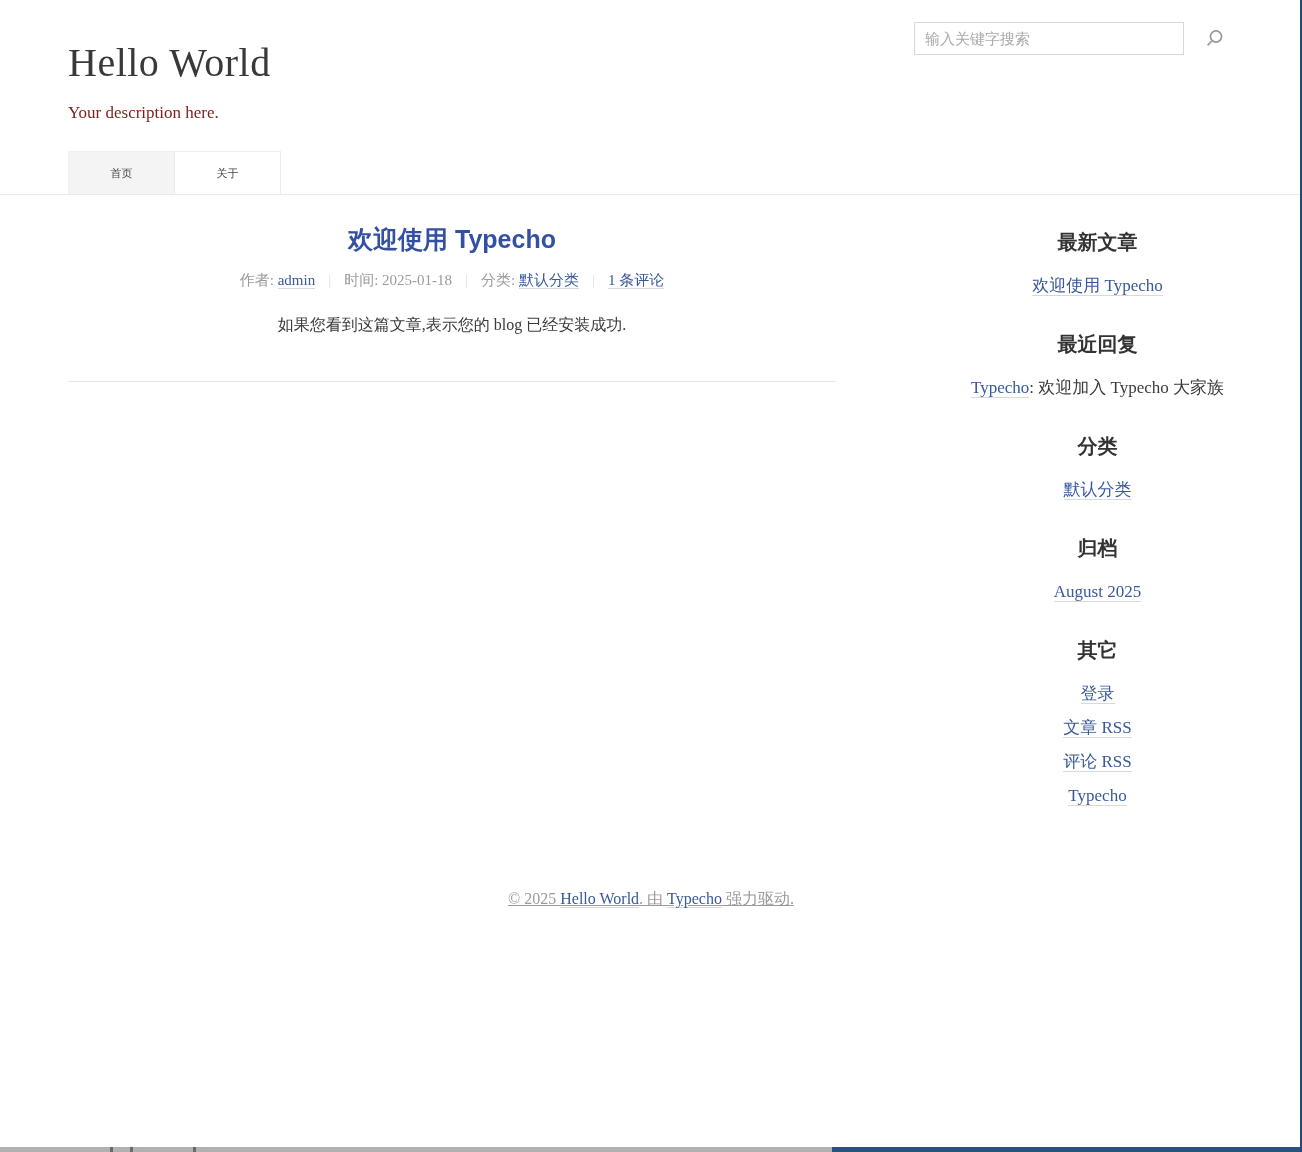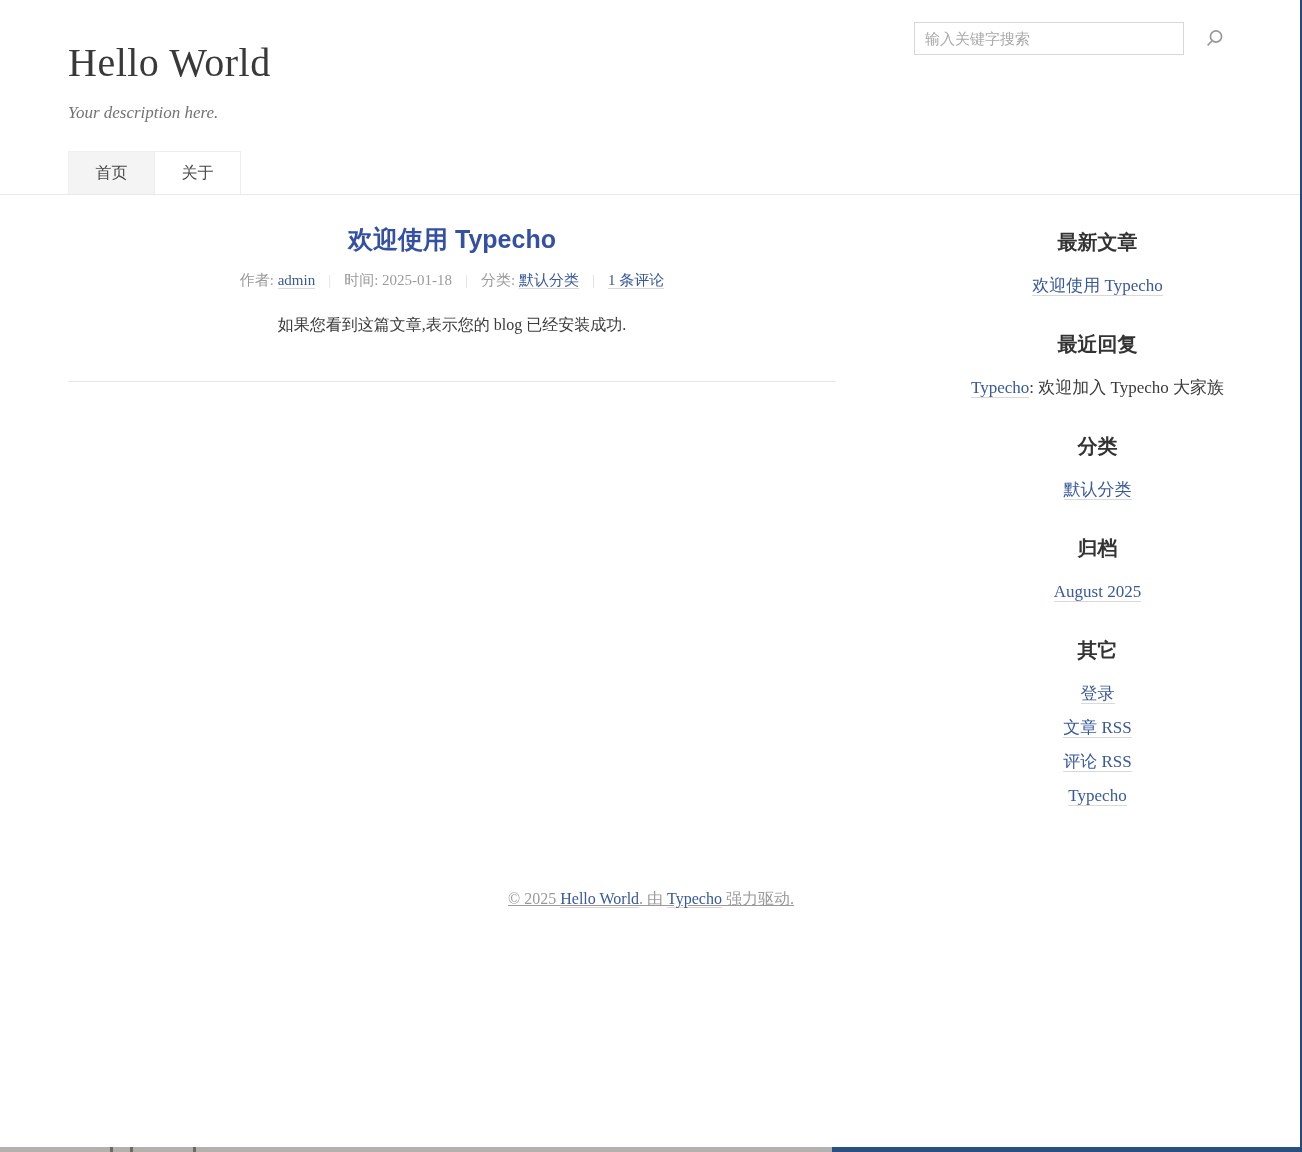--- a/index.html
+++ b/index.html
@@ -20,7 +20,7 @@
   .site-header { border-bottom:1px solid #e9e9e9; }
   .header-inner { width:1166px; margin-left:68px; position:relative; padding-top:40px; }
   .site-title { margin:0; font-size:40px; line-height:46px; font-weight:400; color:#393939; letter-spacing:0.5px; }
-  .site-description { margin:16px 0 0; font-style:italic; font-size:17px; line-height:21px; color:#737373; }
+  .site-description { margin:16px 0 0; font-size:17px; line-height:21px; color:#7f1d1d; }
 
   .search-box { position:absolute; top:22px; right:2px; width:318px; height:33px; }
   .search-box input {

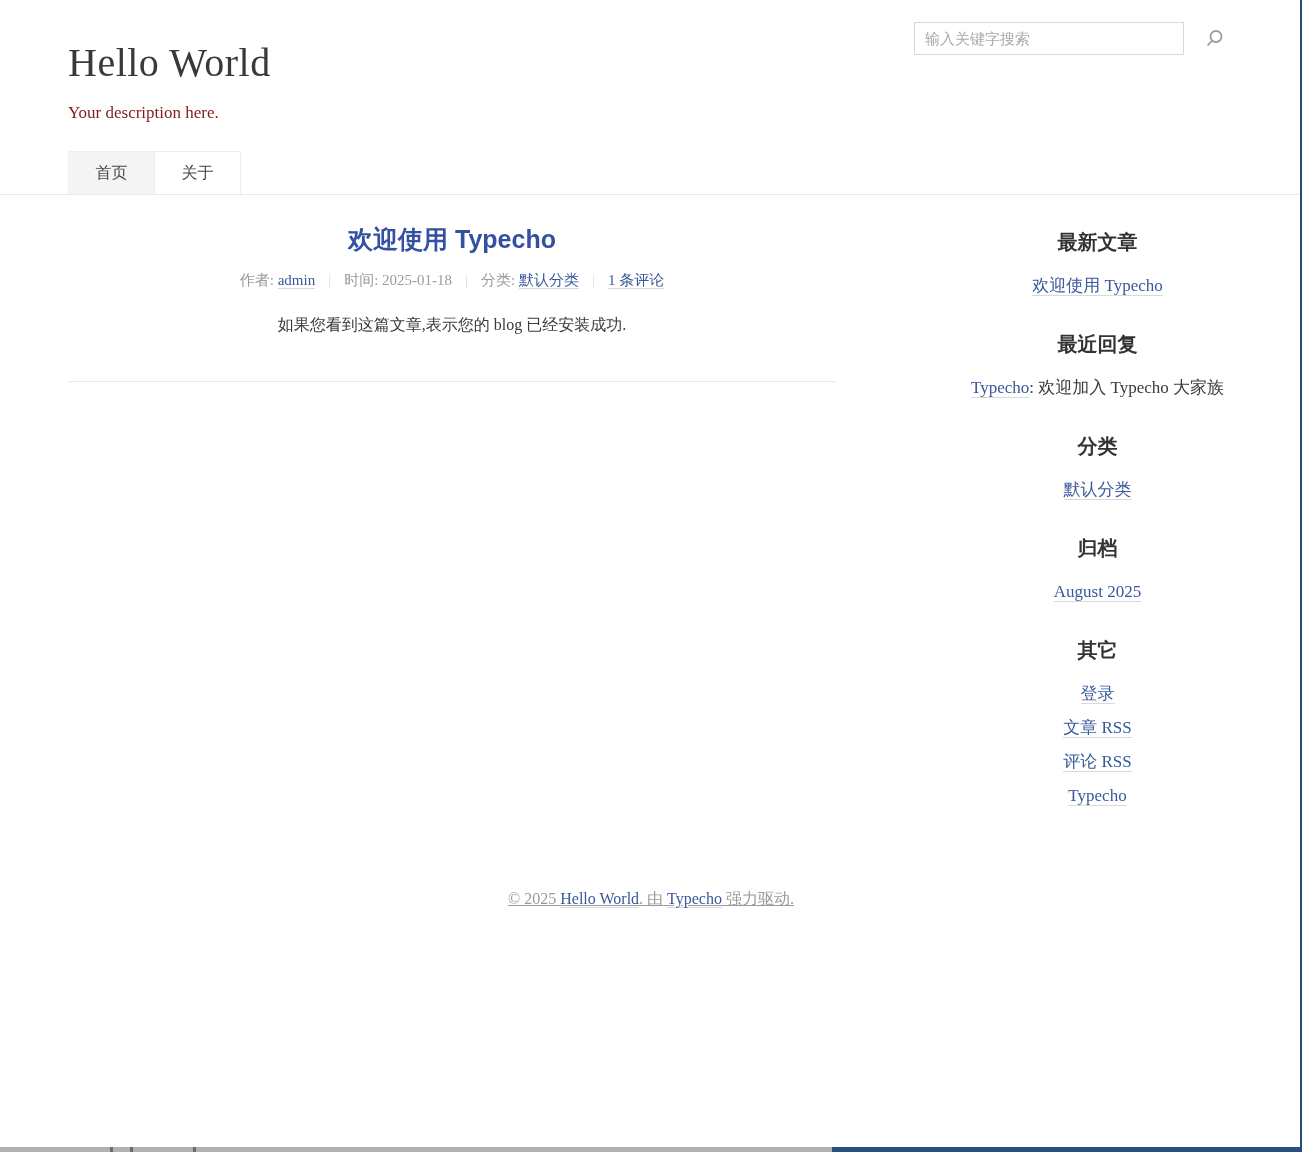--- a/index.html
+++ b/index.html
@@ -35,9 +35,9 @@
 
   .tabs { display:flex; margin-top:28px; }
   .tab {
-    box-sizing:border-box; width:87px; height:43px; margin-right:-1px;
+    box-sizing:border-box; width:107px; height:43px; margin-right:-1px;
     display:flex; align-items:center; justify-content:center;
-    font-size:16px; color:#474747; cursor:pointer;
+    font-size:11px; color:#474747; cursor:pointer;
     border:1px solid #ededed; border-bottom:none; background:#fff;
     font-family:"Liberation Sans","DejaVu Sans",sans-serif;
   }

